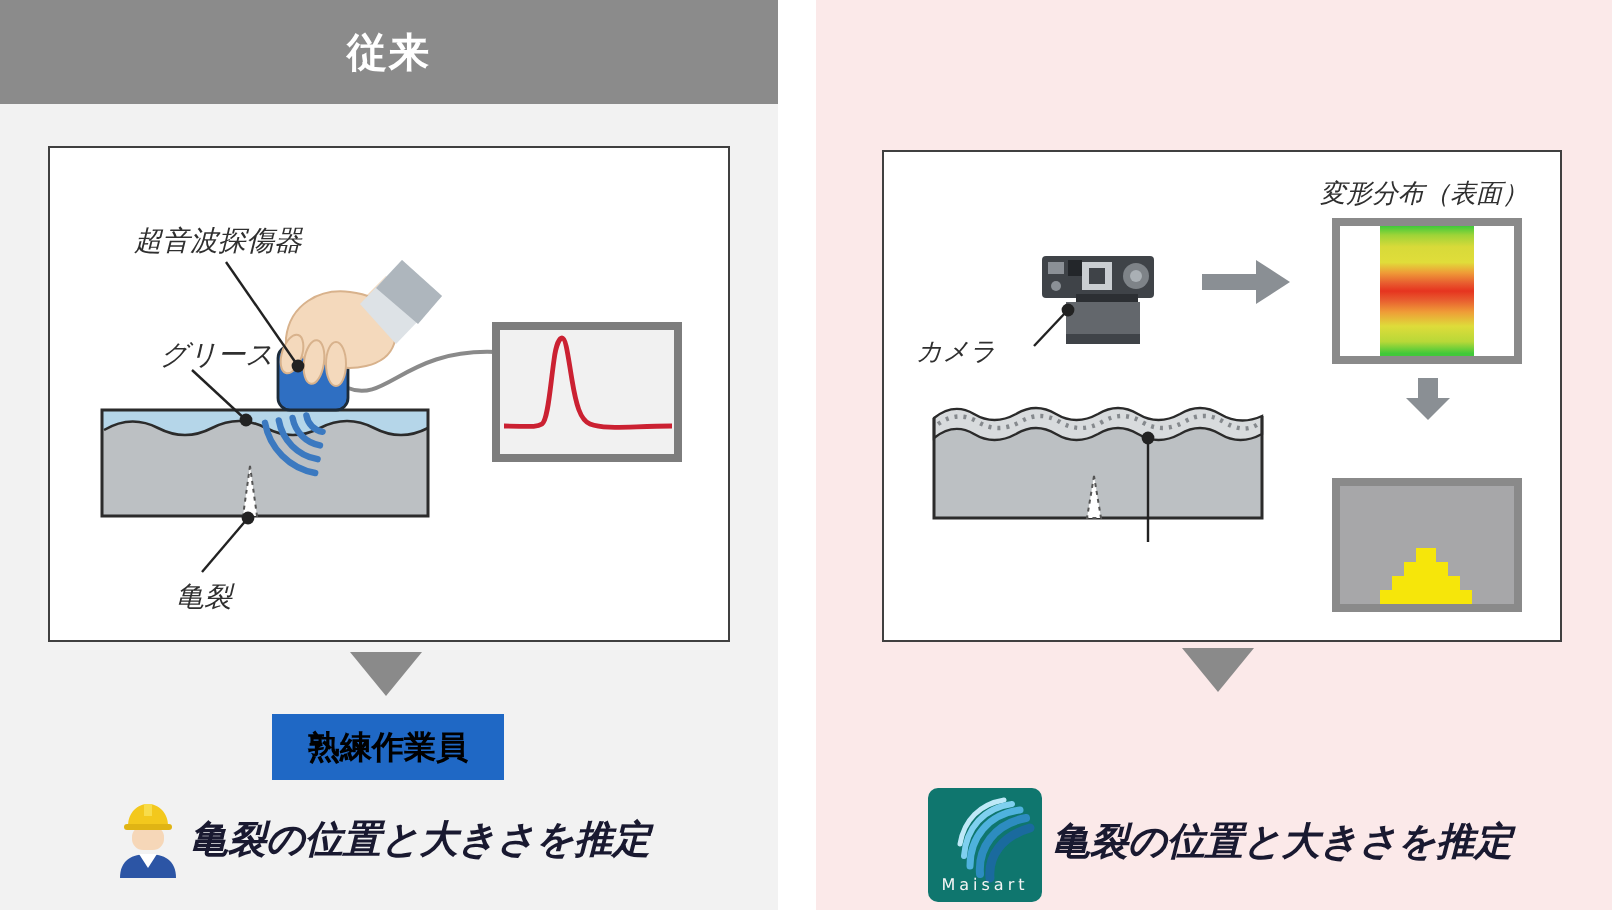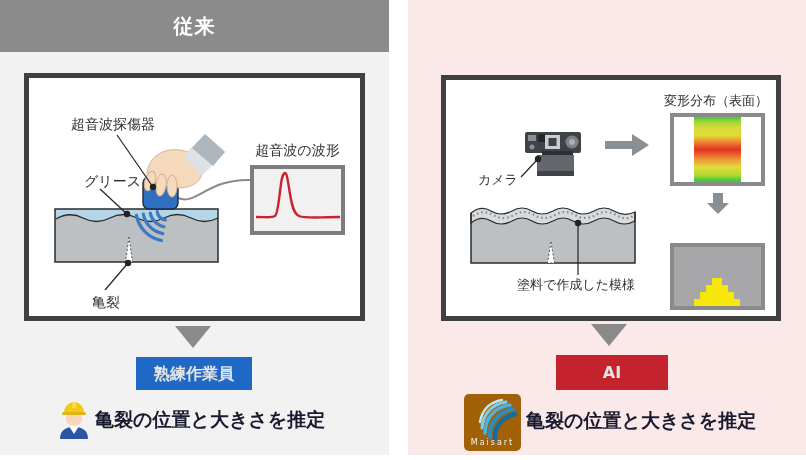--- a/index.html
+++ b/index.html
@@ -18,7 +18,7 @@
   }
   .hdr-gray{background:#8b8b8b;}
   .hdr-red{background:#c5232e;}
-  .whitebox{position:absolute;background:#ffffff;border:5px solid #404040;box-sizing:border-box;}
+  .whitebox{position:absolute;background:#ffffff;border:1px solid #404040;box-sizing:border-box;font-style:italic;}
   .wb-left{left:24px;top:73px;width:341px;height:248px;}
   .wb-right{left:33px;top:75px;width:340px;height:246px;}
   .lbl{position:absolute;color:#2f2f2f;font-size:13px;font-weight:500;white-space:nowrap;}

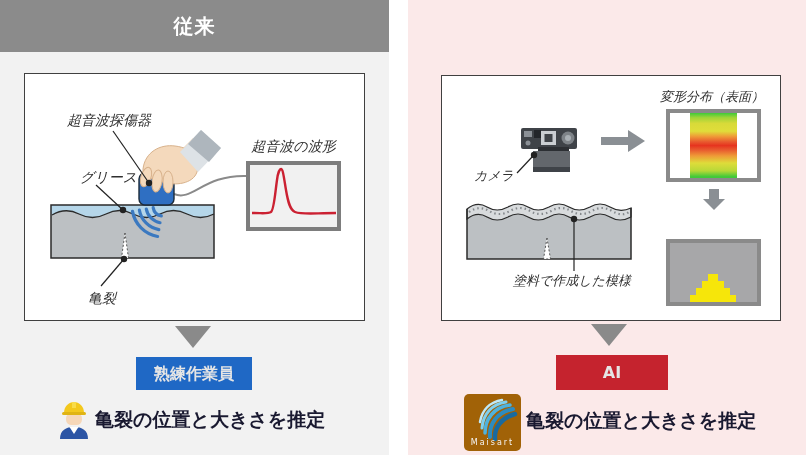--- a/index.html
+++ b/index.html
@@ -125,7 +125,6 @@
 
       <div class="lbl lbl14" style="left:42px;top:38px;">超音波探傷器</div>
       <div class="lbl lbl14" style="left:42px;top:95px;margin-left:13px;">グリース</div>
-      <div class="lbl lbl14 ctr" style="left:221px;top:64px;width:95px;">超音波の波形</div>
       <div class="lbl lbl14" style="left:63px;top:216px;">亀裂</div>
     </div>
 

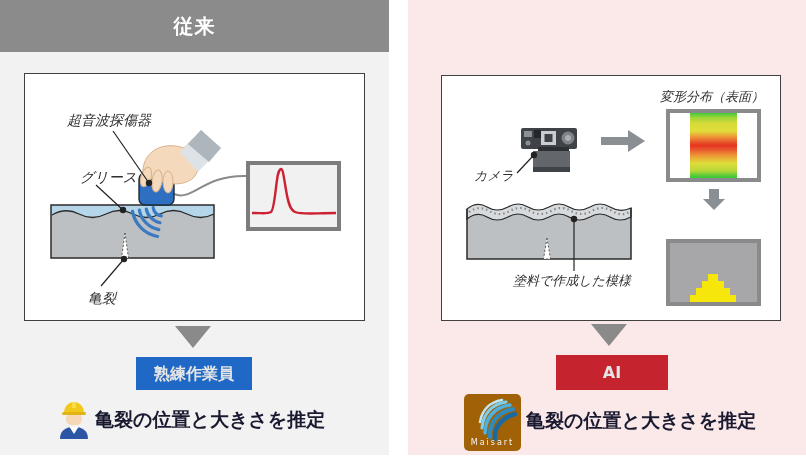--- a/index.html
+++ b/index.html
@@ -199,7 +199,7 @@
       </div>
 
       <div class="lbl ctr" style="left:200px;top:12px;width:140px;">変形分布（表面）</div>
-      <div class="lbl" style="left:32px;top:91px;">カメラ</div>
+      <div class="lbl" style="left:16px;top:91px;">カメラ</div>
       <div class="lbl ctr" style="left:60px;top:196px;width:140px;">塗料で作成した模様</div>
     </div>
 

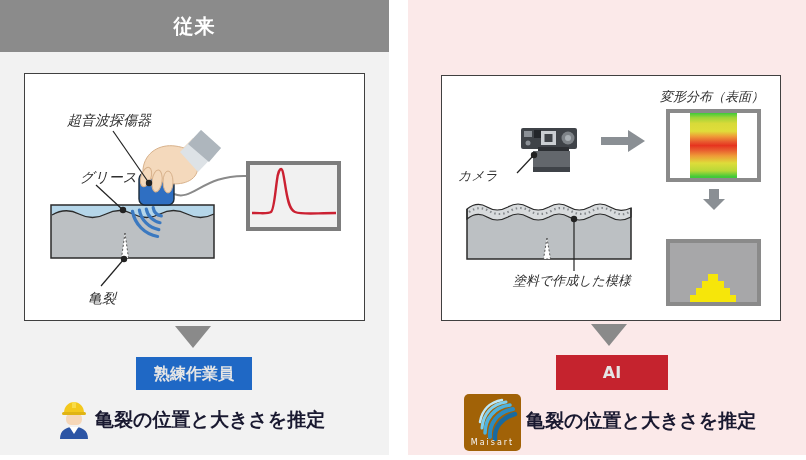--- a/index.html
+++ b/index.html
@@ -200,7 +200,6 @@
 
       <div class="lbl ctr" style="left:200px;top:12px;width:140px;">変形分布（表面）</div>
       <div class="lbl" style="left:16px;top:91px;">カメラ</div>
-      <div class="lbl ctr" style="left:60px;top:196px;width:140px;">塗料で作成した模様</div>
     </div>
 
     <div class="down-arrow" style="left:183px;top:324px;"></div>

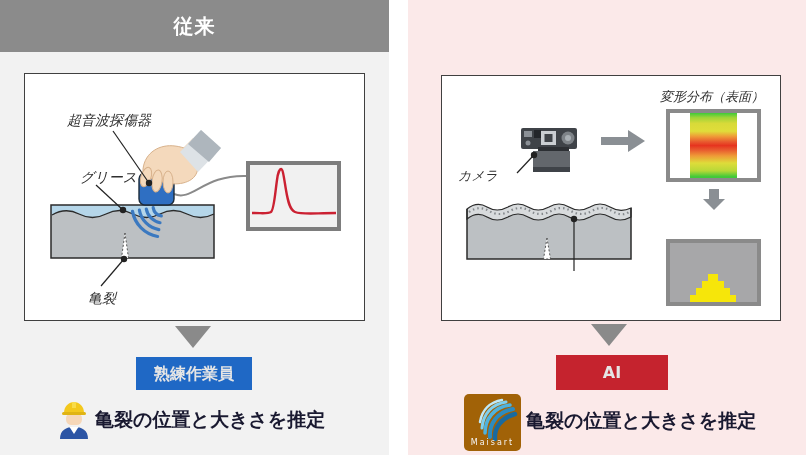--- a/index.html
+++ b/index.html
@@ -30,7 +30,7 @@
     border-top:22px solid #8a8a8a;
   }
   .badge{
-    position:absolute;color:#e5e5e5;font-size:16px;font-weight:bold;
+    position:absolute;color:#000000;font-size:16px;font-weight:bold;
     text-align:center;box-sizing:border-box;
   }
   .badge-blue{left:136px;top:357px;width:116px;height:33px;line-height:33px;background:#1f68c5;}

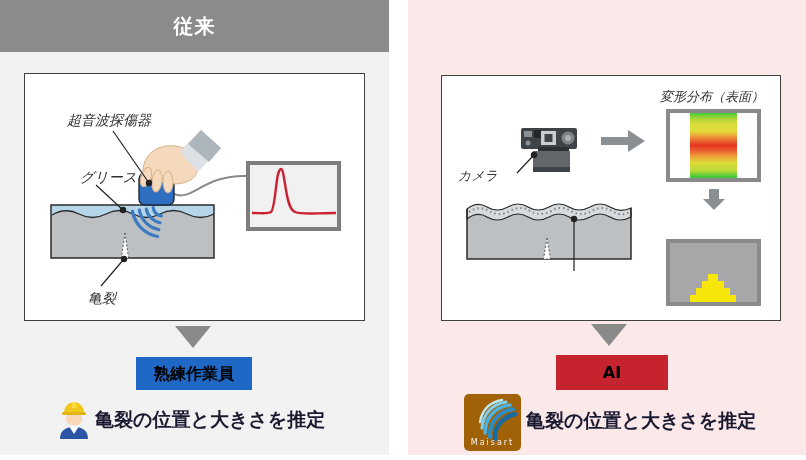--- a/index.html
+++ b/index.html
@@ -204,7 +204,6 @@
 
     <div class="down-arrow" style="left:183px;top:324px;"></div>
 
-    <div class="badge badge-red">AI</div>
 
     <div class="maisart">
       <svg width="57" height="57" viewBox="0 0 57 57">

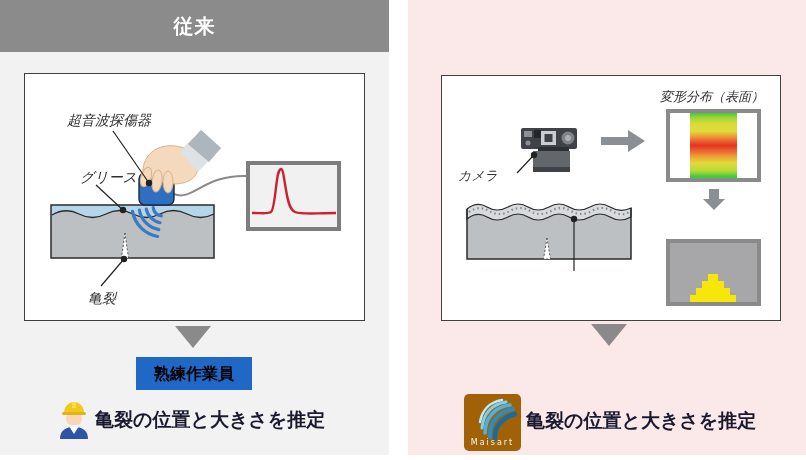--- a/index.html
+++ b/index.html
@@ -36,7 +36,7 @@
   .badge-blue{left:136px;top:357px;width:116px;height:33px;line-height:33px;background:#1f68c5;}
   .badge-red{left:148px;top:355px;width:112px;height:35px;line-height:35px;background:#c5232e;}
   .result-text{
-    position:absolute;color:#191930;font-size:19px;font-weight:bold;white-space:nowrap;
+    position:absolute;color:#191930;font-size:19px;font-weight:bold;white-space:nowrap;font-style:italic;
   }
   .illu{position:absolute;left:0;top:0;}
   

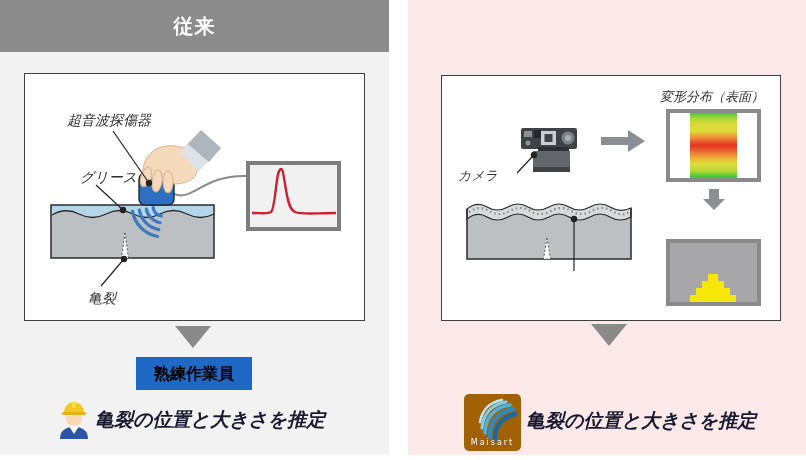--- a/index.html
+++ b/index.html
@@ -59,7 +59,7 @@
   
   .maisart{
     position:absolute;left:56px;top:394px;width:57px;height:57px;
-    background:#a16207;border-radius:5px;
+    background:#0f766e;border-radius:5px;
   }
   .maisart-text{
     position:absolute;left:0;bottom:4px;width:100%;text-align:center;

